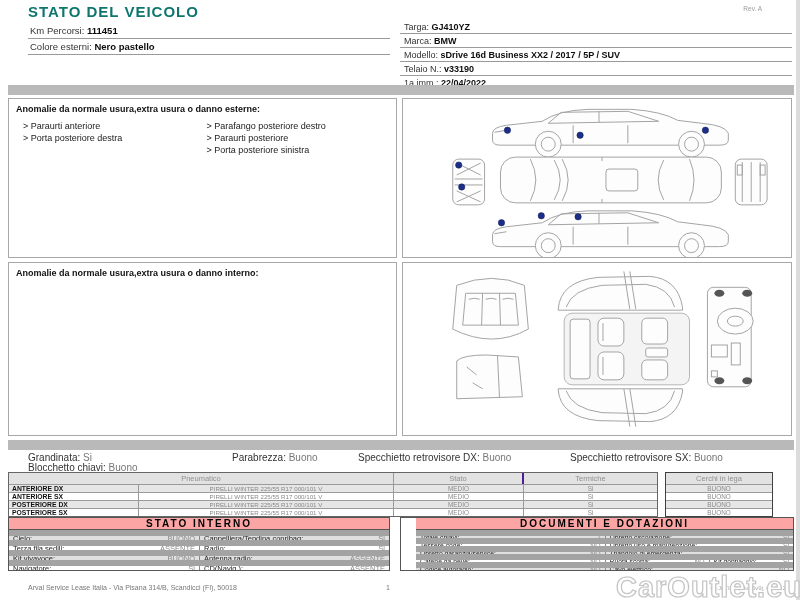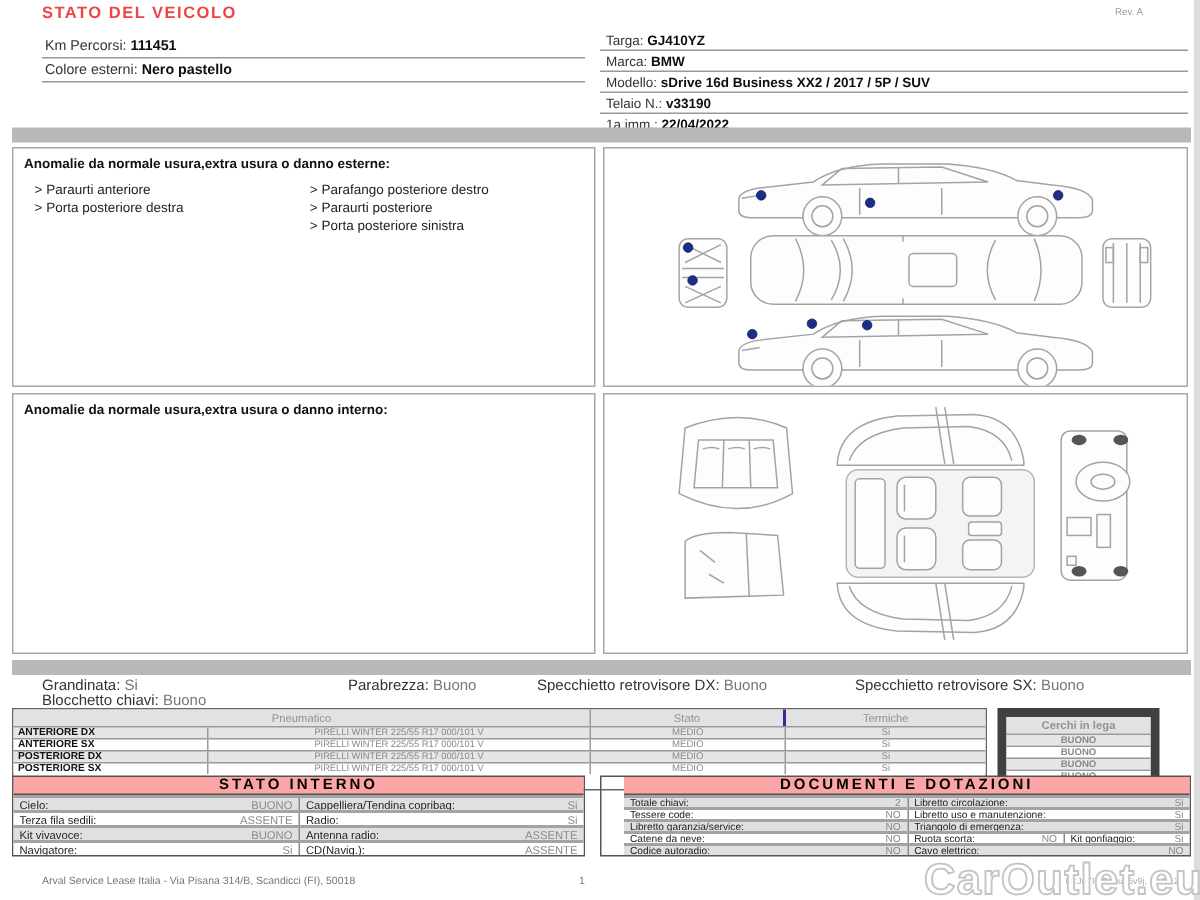--- a/index.html
+++ b/index.html
@@ -8,7 +8,7 @@
   .scan-edge { position:absolute; right:0; top:0; width:4px; height:600px; background:#dcdcdc; }
 
   
-  .title { position:absolute; left:28px; top:3px; font-size:11px; font-weight:bold; letter-spacing:1px; color:#ef4444; }
+  .title { position:absolute; left:28px; top:3px; font-size:15px; font-weight:bold; letter-spacing:1px; color:#0f766e; }
   .rev { position:absolute; right:38px; top:5px; font-size:6.5px; color:#999; }
   .fields-left { position:absolute; left:28px; top:23px; width:362px; }
   .fields-right { position:absolute; left:400px; top:20px; width:392px; }

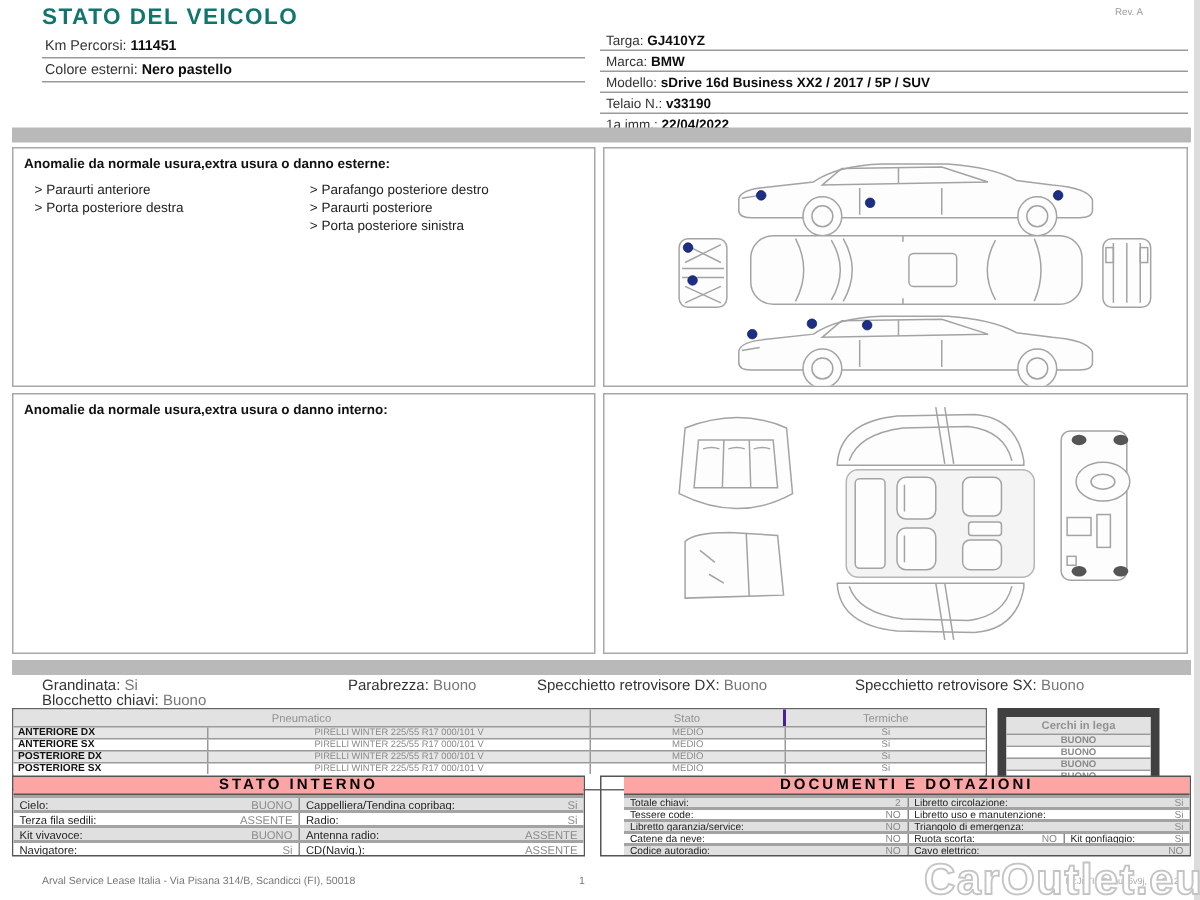--- a/index.html
+++ b/index.html
@@ -40,7 +40,7 @@
   .tires { position:absolute; left:8px; top:472px; width:786px; display:flex; }
   .tires-main { width:650px; border:1px solid #666; }
   .tires-gap { width:7px; }
-  .tires-cerchi { width:108px; border:6px solid #404040;font-weight:bold; }
+  .tires-cerchi { width:108px; border:1px solid #404040; }
   .t-head { display:flex; height:11px; background:#e2e2e2; align-items:center; }
   .th { font-size:7.5px; color:#919191; text-align:center; overflow:hidden; }
   .th-pneu { width:385px; border-right:1px solid #9a9a9a; height:100%; line-height:11px; }

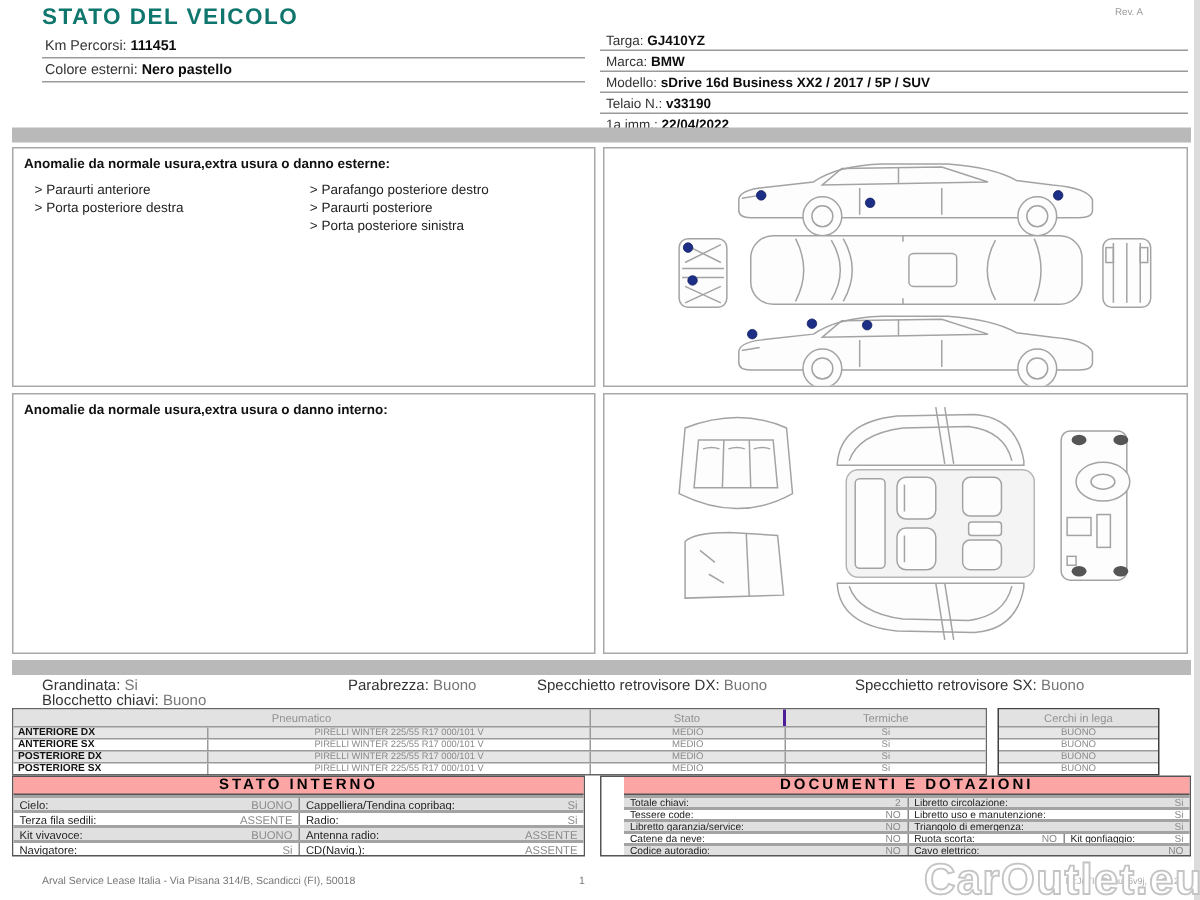--- a/index.html
+++ b/index.html
@@ -61,7 +61,7 @@
   .table-stato { left:8px; width:382px; }
   .table-doc { left:400px; width:394px;padding-left:15px; }
   .it-head { height:12px; background:#fca5a5; color:#000; font-size:10px; font-weight:bold; letter-spacing:2px; text-align:center; line-height:12px; border-bottom:1px solid #555; }
-  .it-row { display:flex; background:#fff; border-top:2px solid #a3a3a3; }
+  .it-row { display:flex; background:#fff; border-top:6px solid #a3a3a3; }
   .it-row:first-of-type { border-top:none; }
   .it-row.alt { background:#e0e0e0; }
   .table-stato .it-row { height:10px; font-size:7.5px; }

